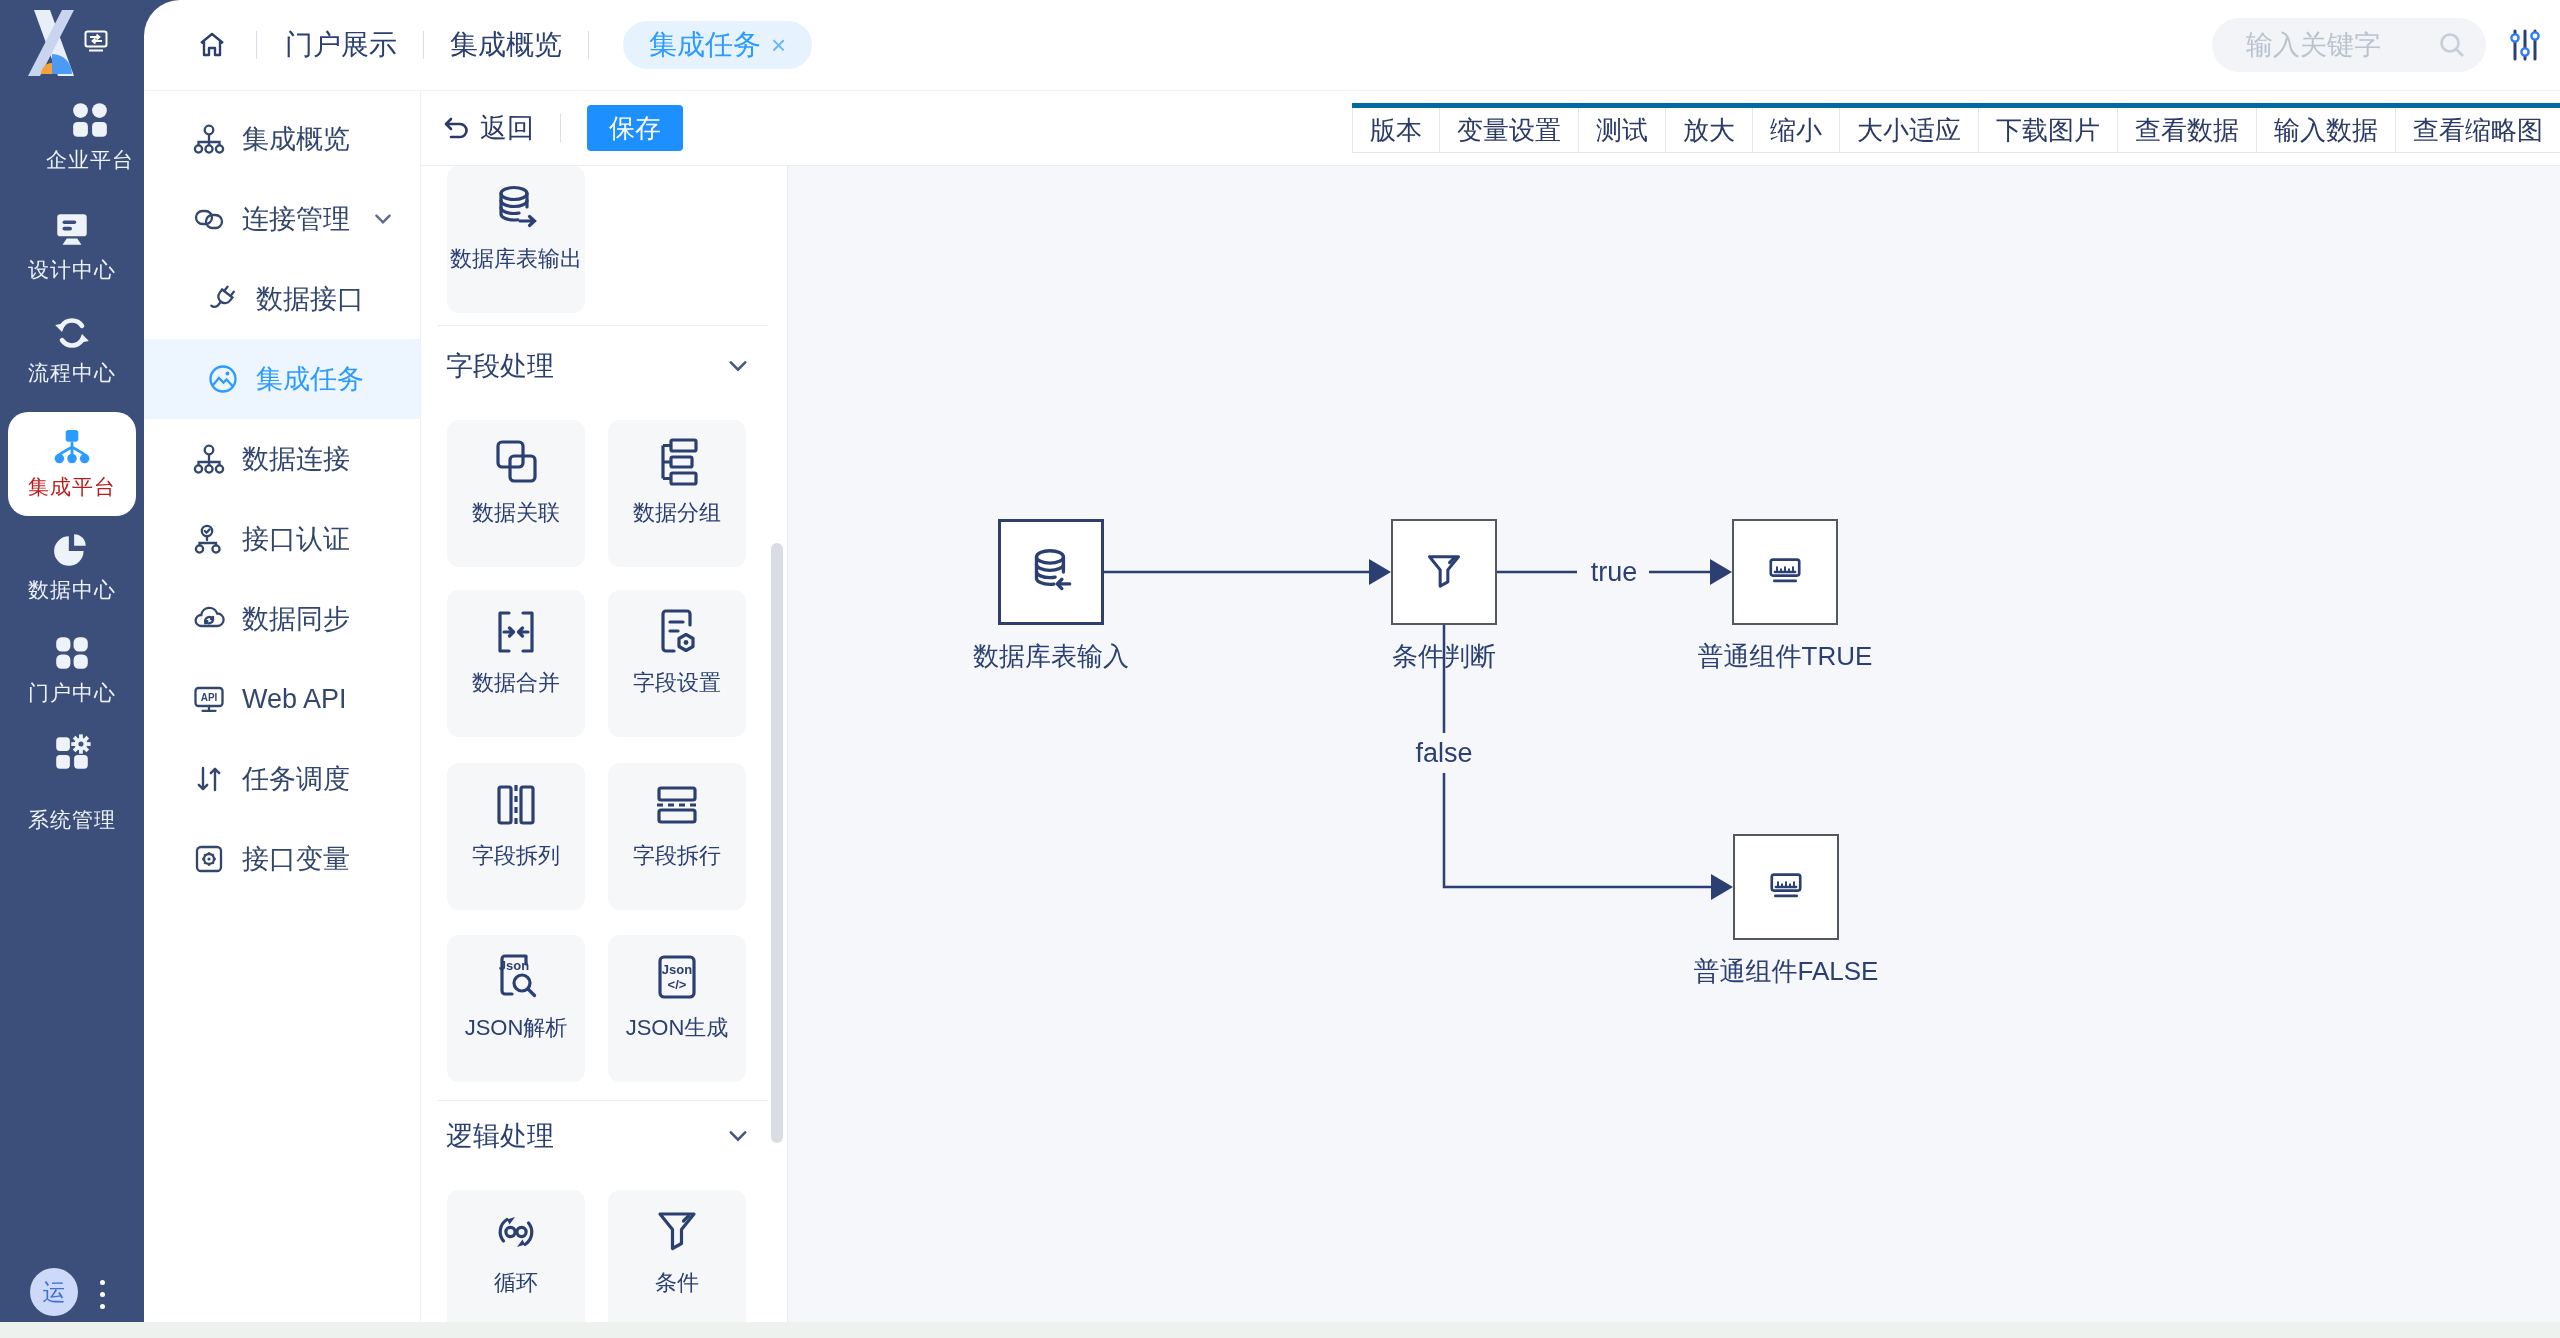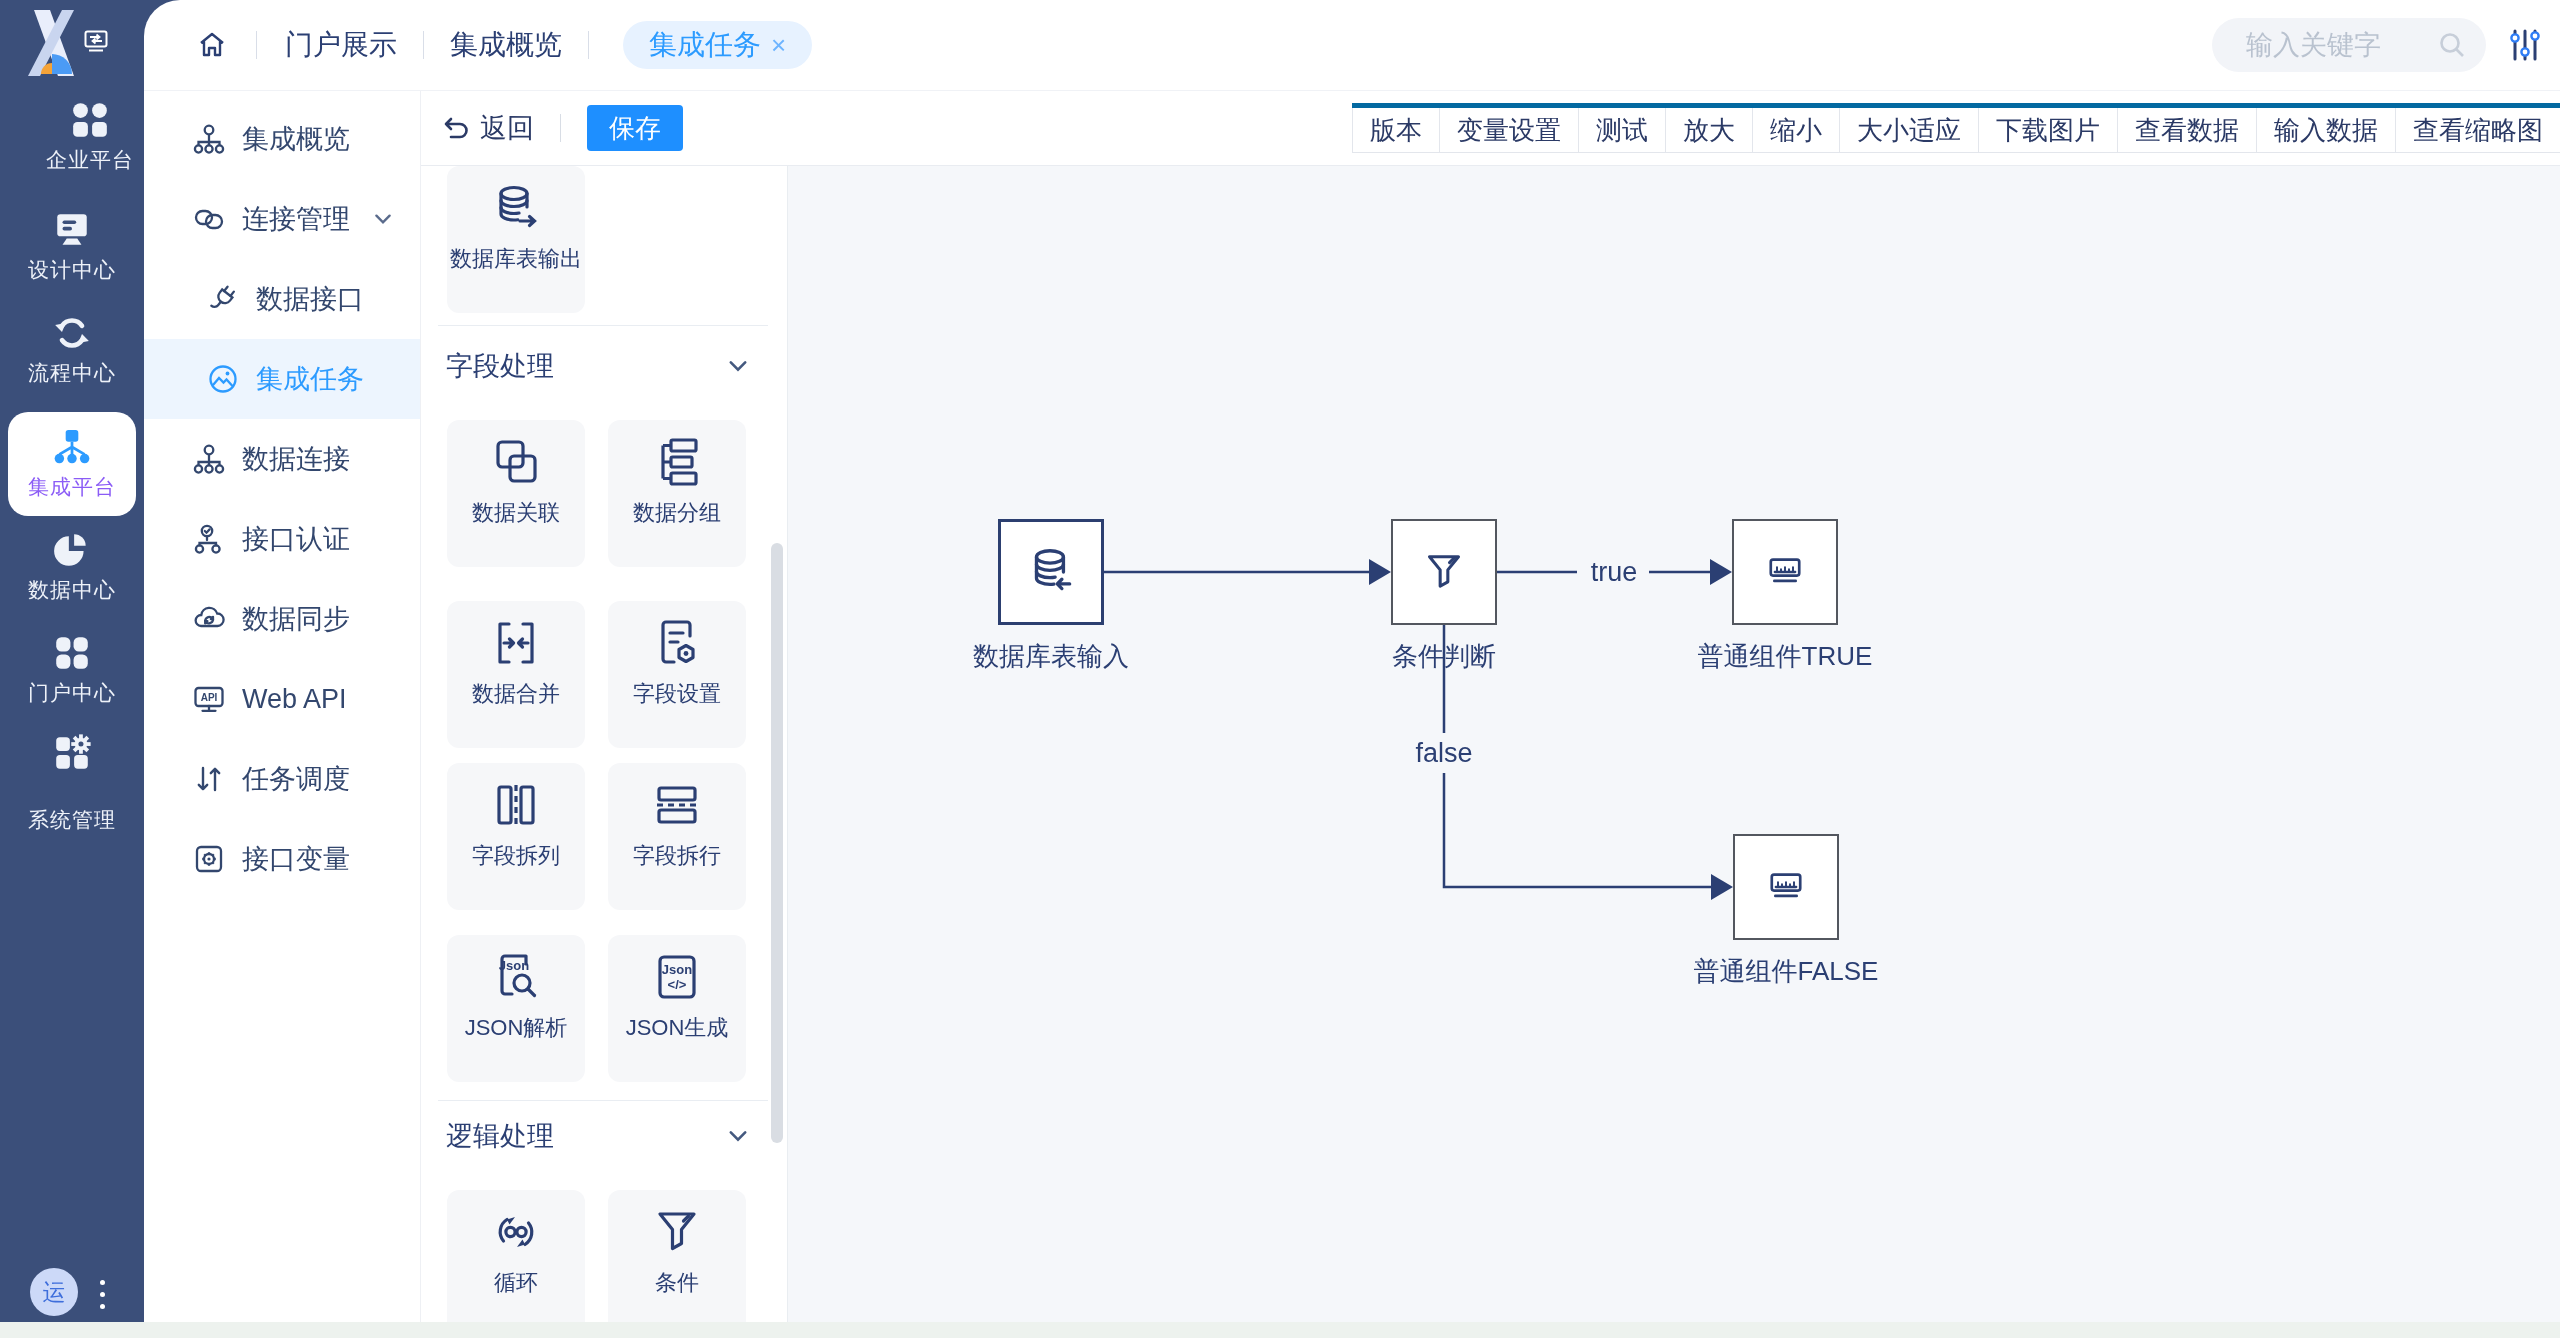--- a/index.html
+++ b/index.html
@@ -15,7 +15,7 @@
   .ditem .dlabel { margin-top:6px; font-size:21px; letter-spacing:1px; }
   .ditem svg { width:40px; height:40px; }
   .dpill { position:absolute; left:8px; width:128px; height:104px; background:#ffffff; border-radius:20px;
-           display:flex; flex-direction:column; align-items:center; justify-content:center; color:#8b5cf6; cursor:pointer; }
+           display:flex; flex-direction:column; align-items:center; justify-content:center; color:#b91c1c; cursor:pointer; }
   .dpill .dlabel { margin-top:5px; font-size:21px; letter-spacing:1px; }
   .avatar { position:absolute; left:30px; top:1268px; width:48px; height:48px; border-radius:50%;
             background:#ccd9f8; color:#3e6edb; font-size:23px; display:flex; align-items:center; justify-content:center; cursor:pointer; }

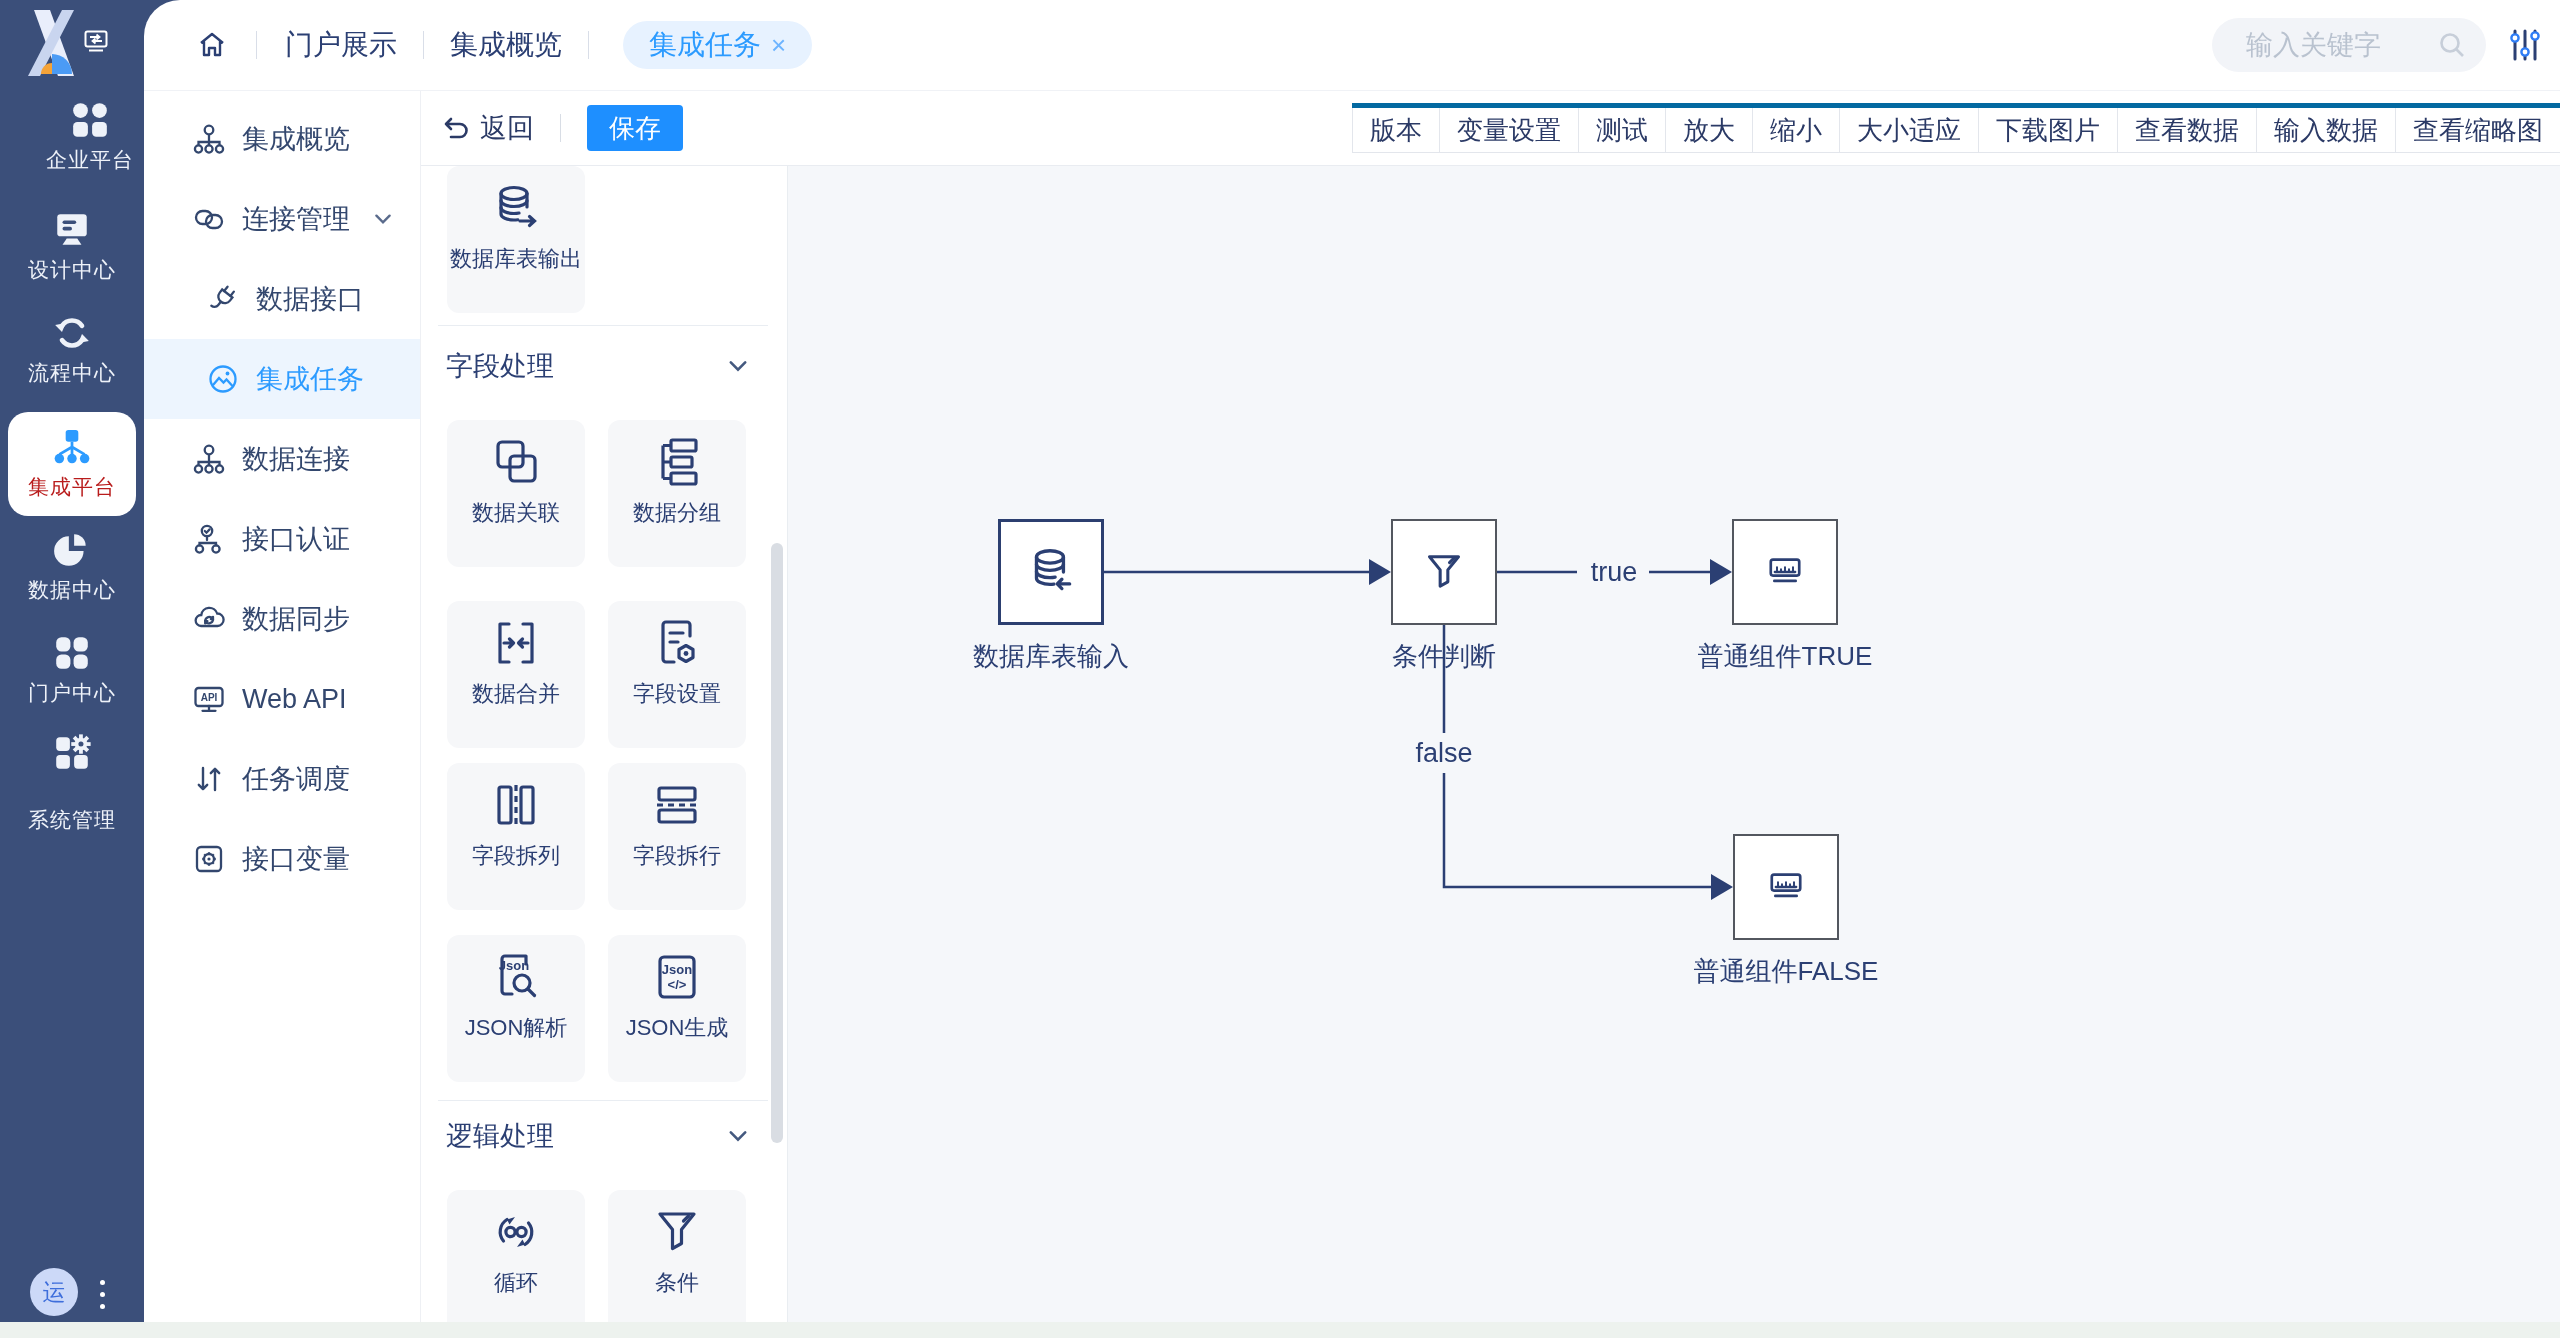--- a/index.html
+++ b/index.html
@@ -422,7 +422,7 @@
               </div>
             </div>
 
-            <div class="prow" style="top:435px;">
+            <div class="prow" style="top:424px;">
               <div class="card">
                 <svg viewBox="0 0 54 54">
                   <g fill="none" stroke="#2b3f73" stroke-width="3.2" stroke-linecap="round" stroke-linejoin="round">

